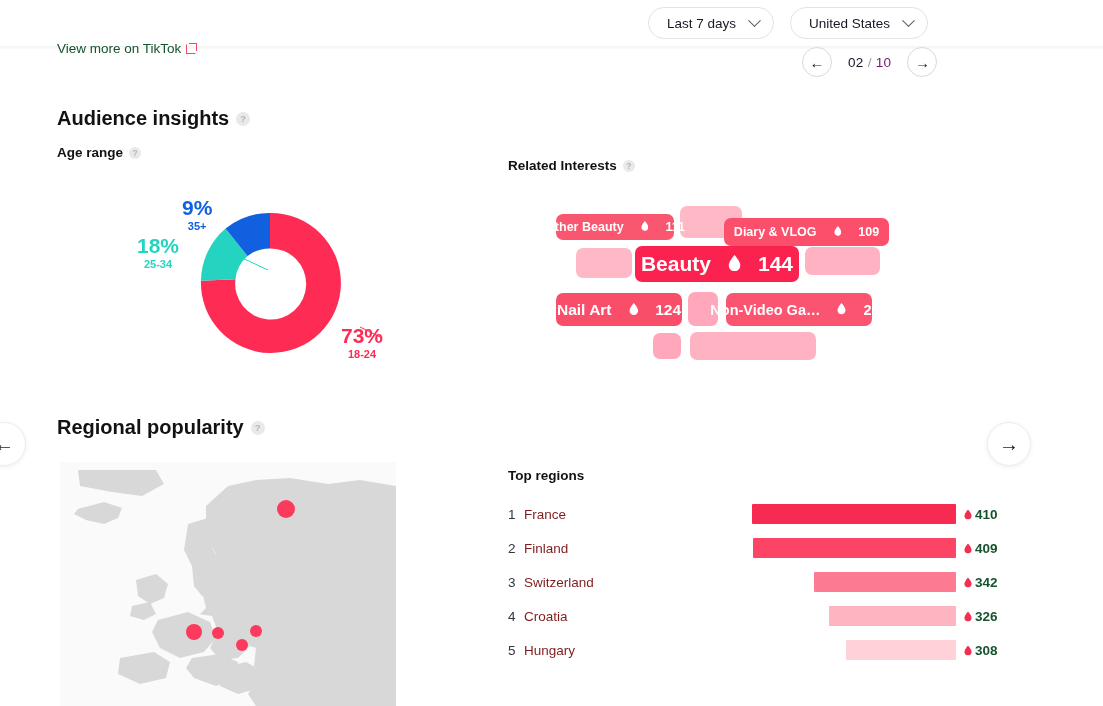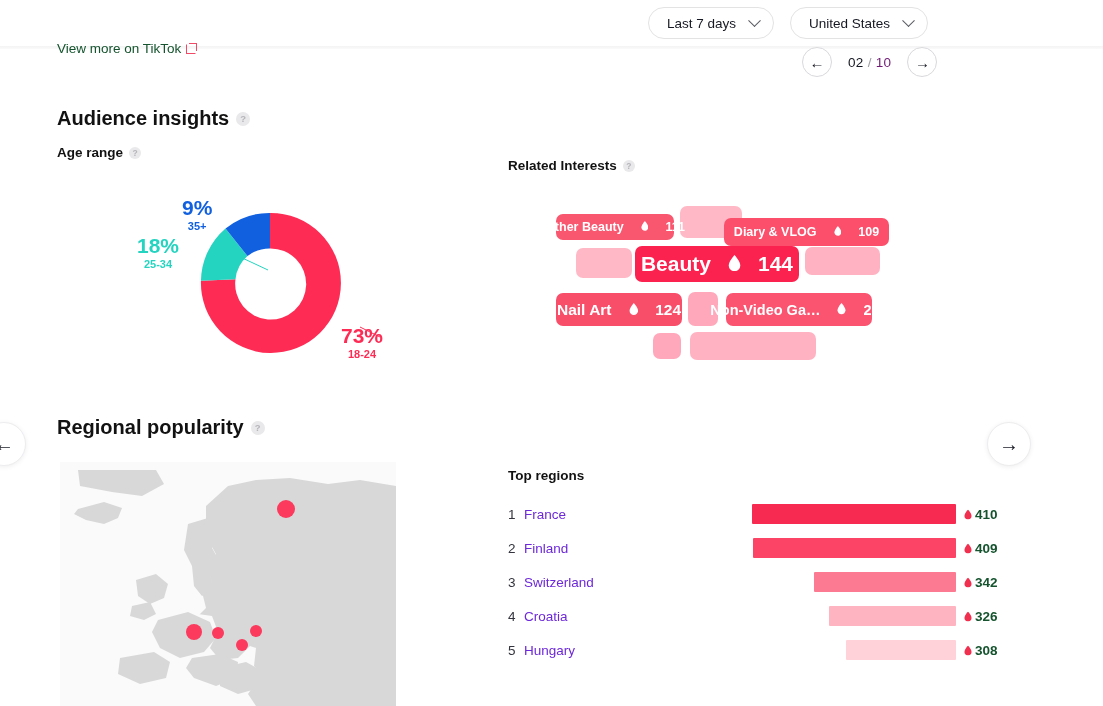--- a/index.html
+++ b/index.html
@@ -112,7 +112,7 @@
   .regions-title { font-size: 13.5px; font-weight: 700; color: #121212; margin-bottom: 14px; }
   .reg-row { position: relative; height: 34px; display: flex; align-items: center; }
   .reg-rank { width: 16px; font-size: 13.5px; color: #33343d; text-align: left; }
-  .reg-name { font-size: 13.5px; color: #6d28d9; white-space: nowrap; }
+  .reg-name { font-size: 13.5px; color: #7f1d1d; white-space: nowrap; }
   .reg-barzone {
     position: absolute; left: 244px; top: 50%; transform: translateY(-50%);
     width: 204px; height: 20px; display: flex; align-items: center; justify-content: flex-end;

